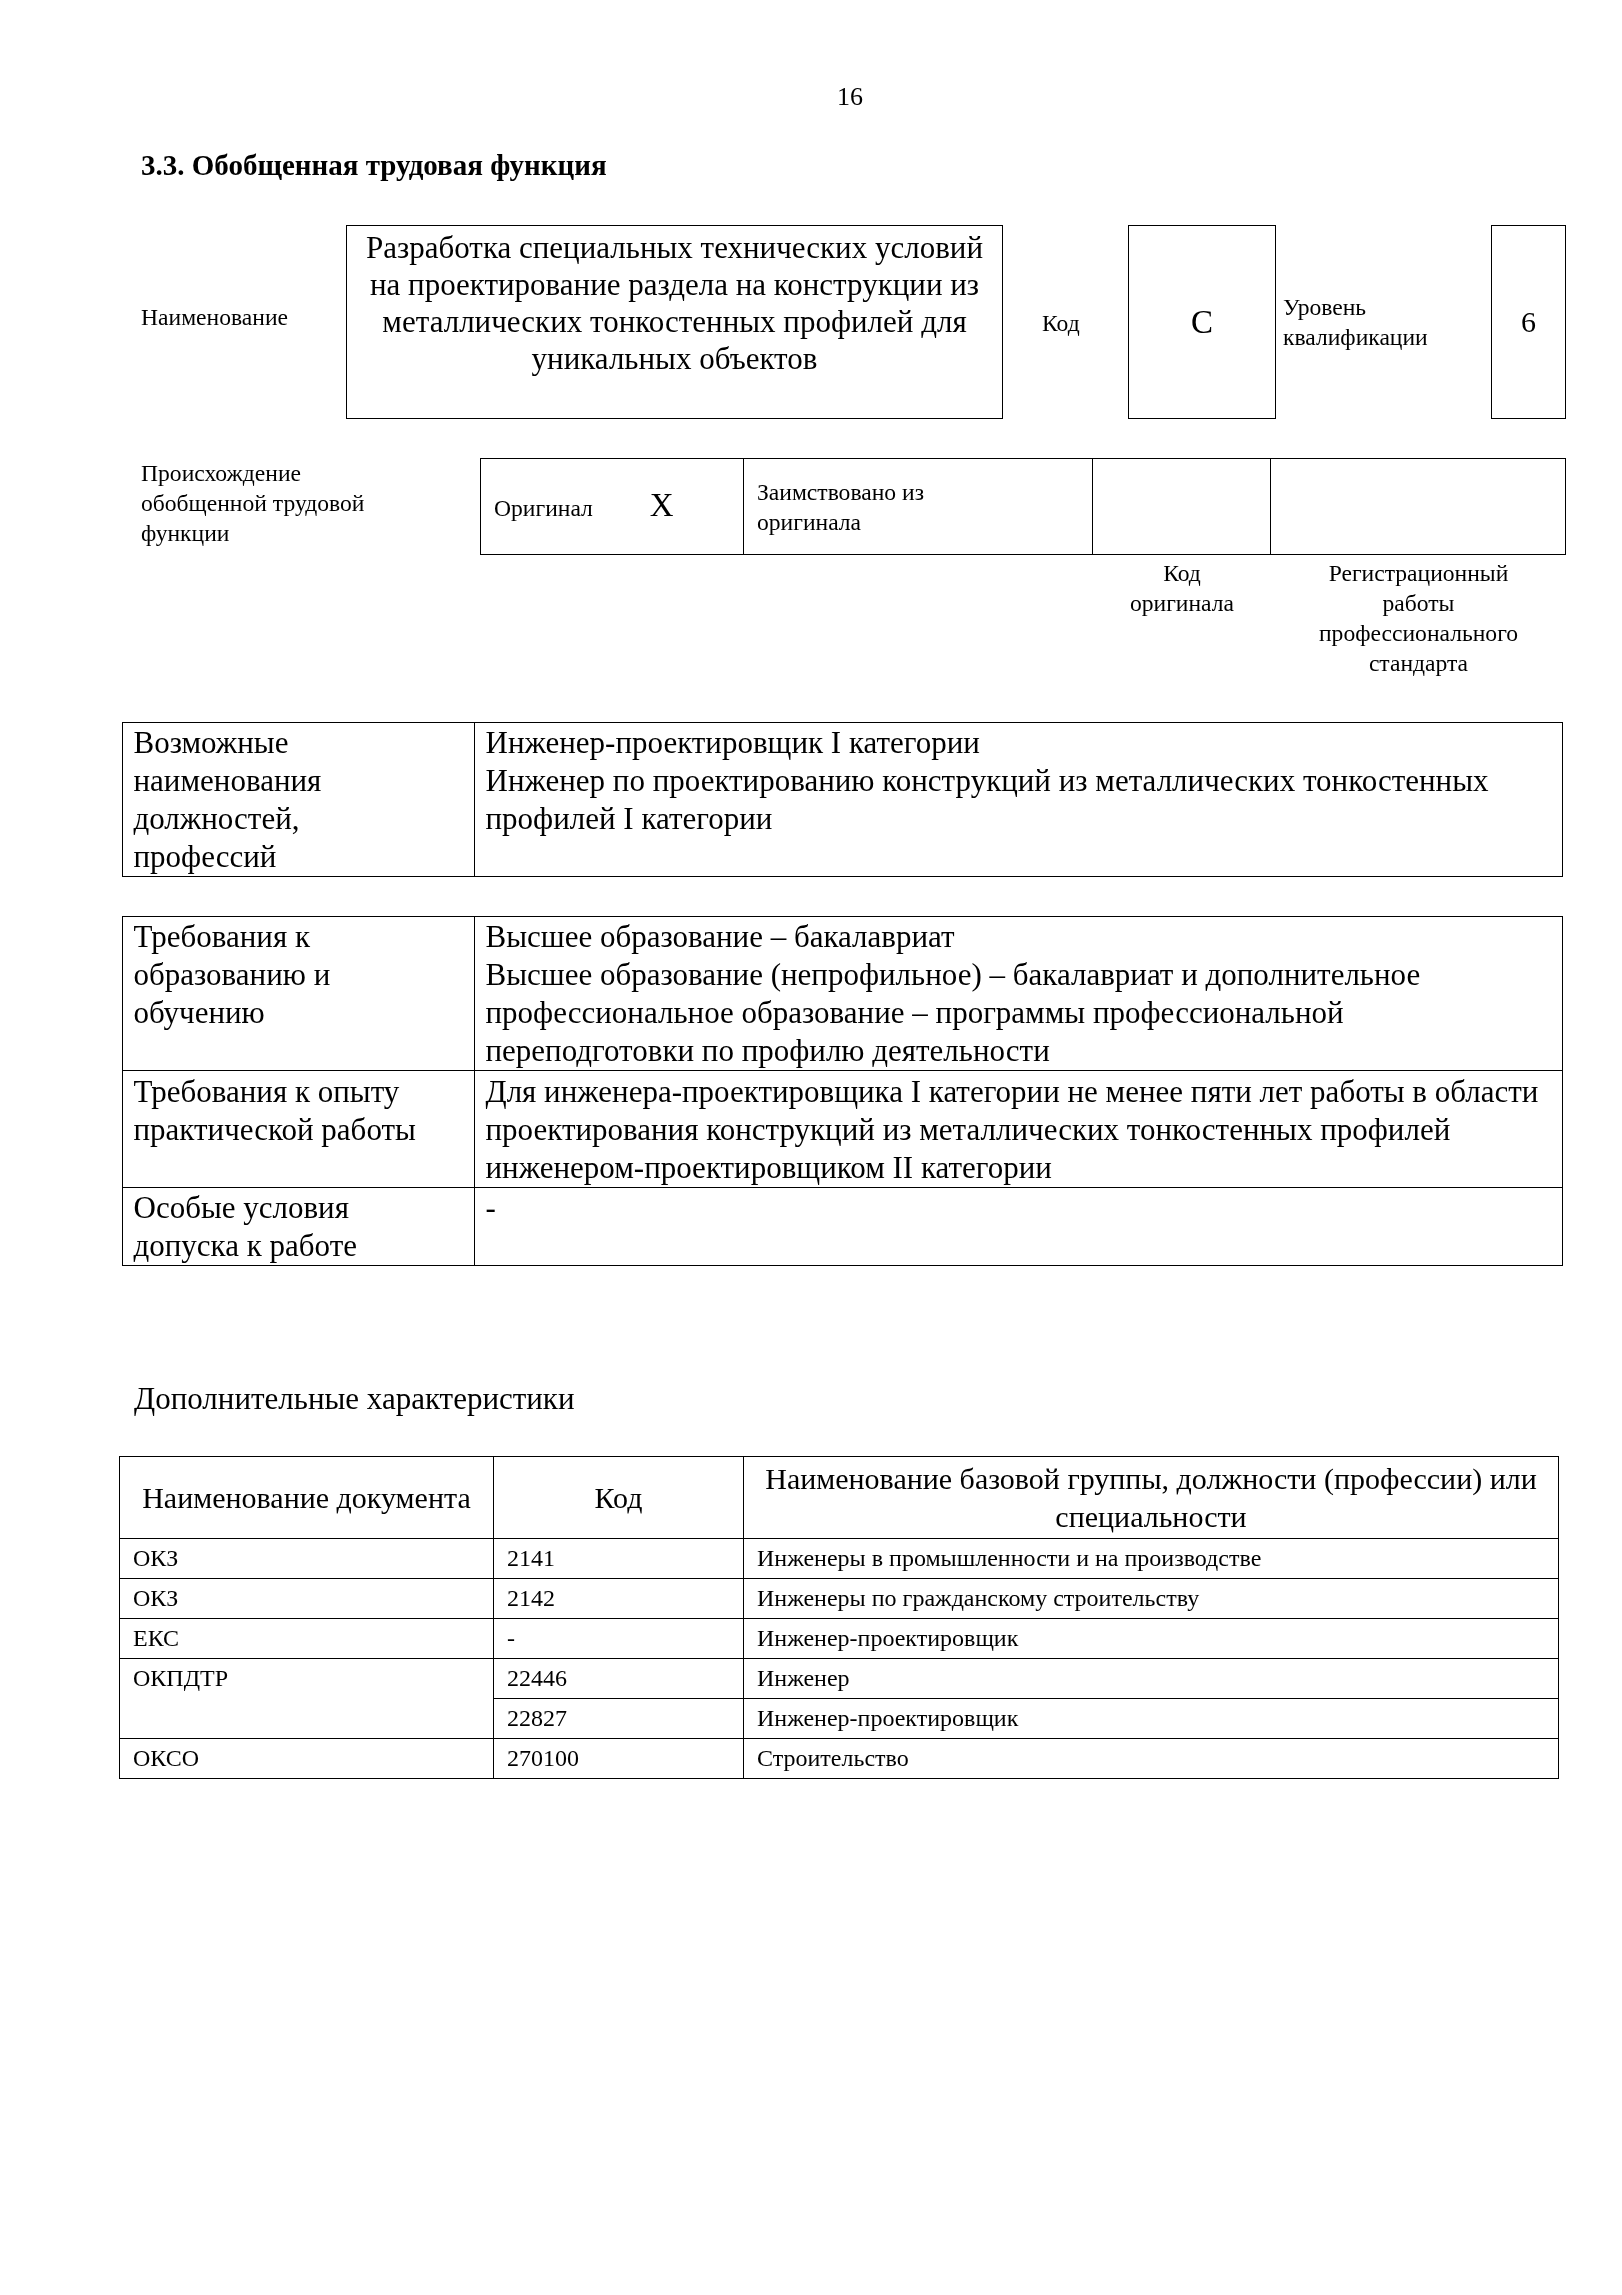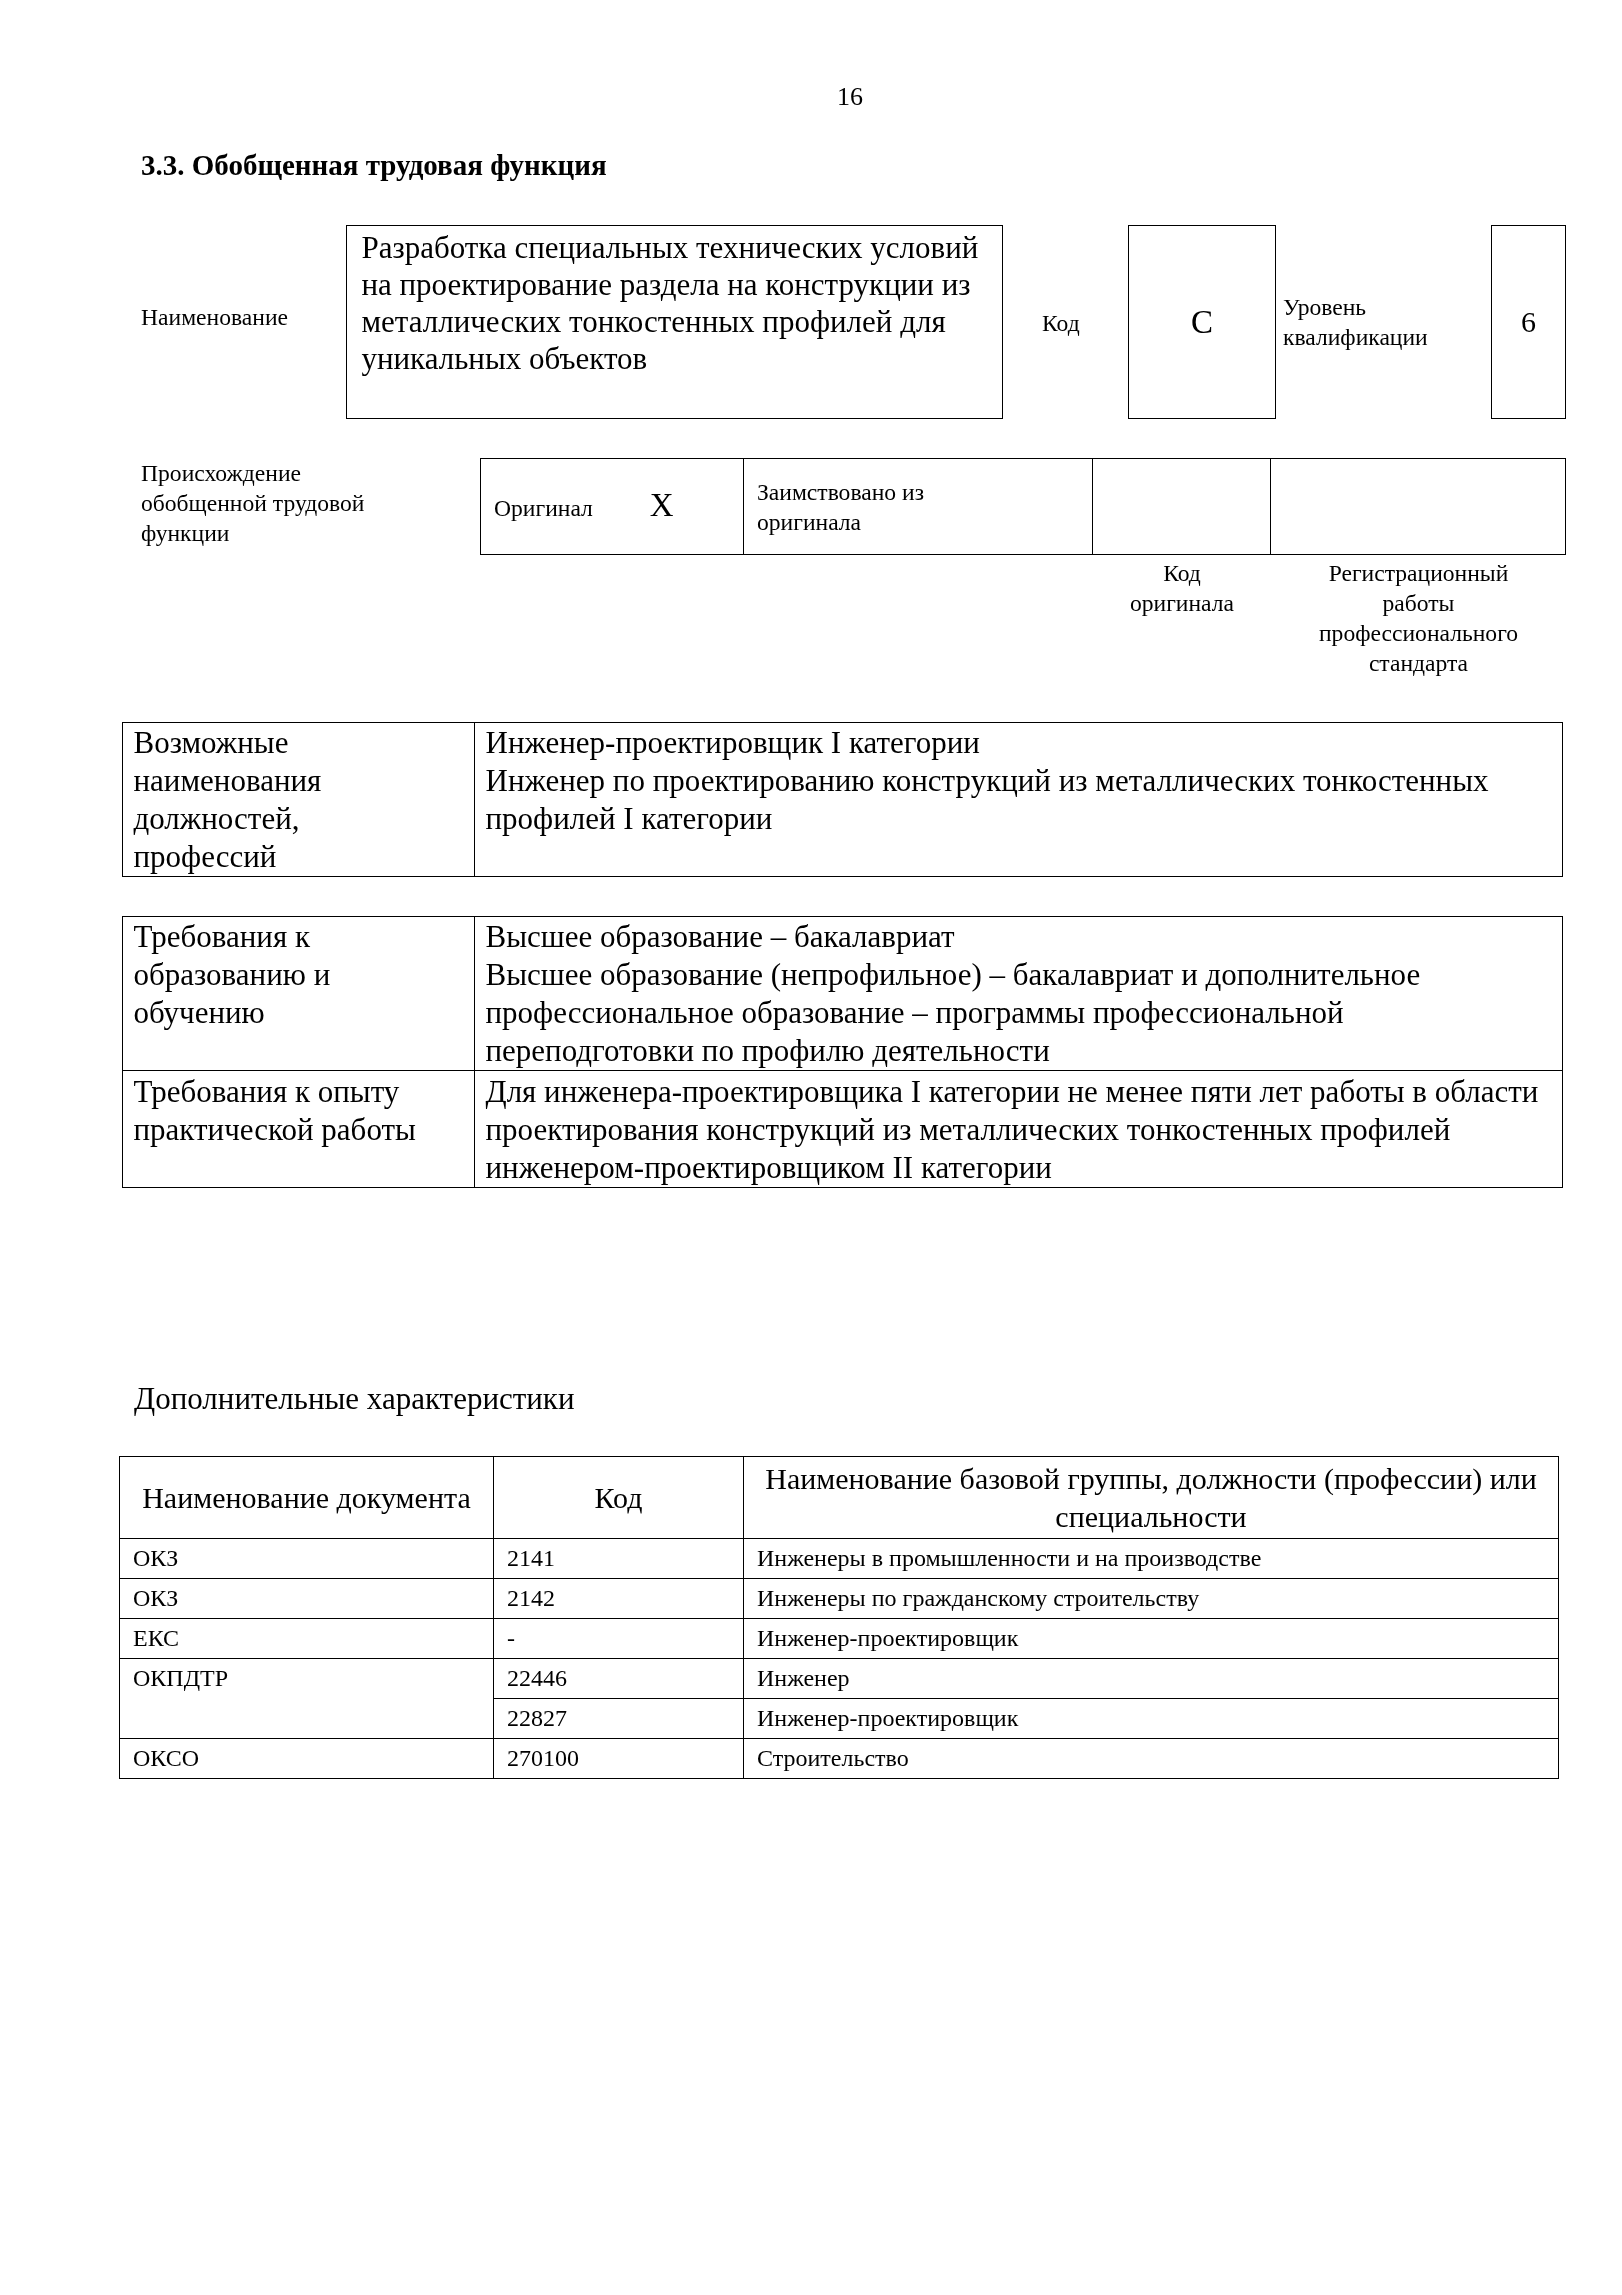--- a/index.html
+++ b/index.html
@@ -9,7 +9,7 @@
   .pg { left: 824px; top: 82px; width: 52px; text-align: center; font-size: 26px; }
   .h1 { left: 141px; top: 149px; font-size: 29px; font-weight: bold; }
   .lbl-sm { font-size: 23.6px; line-height: 30px; }
-  .box { border: 1.3px solid #000; box-sizing: border-box; }
+  .box { border: 1.3px solid #000; box-sizing: border-box; text-align: center; }
   .namebox { left: 346px; top: 225px; width: 657px; height: 194px; padding: 2.6px 14.4px;
              font-size: 31px; line-height: 37px; }
   .center-flex { display: flex; align-items: center; justify-content: center; }

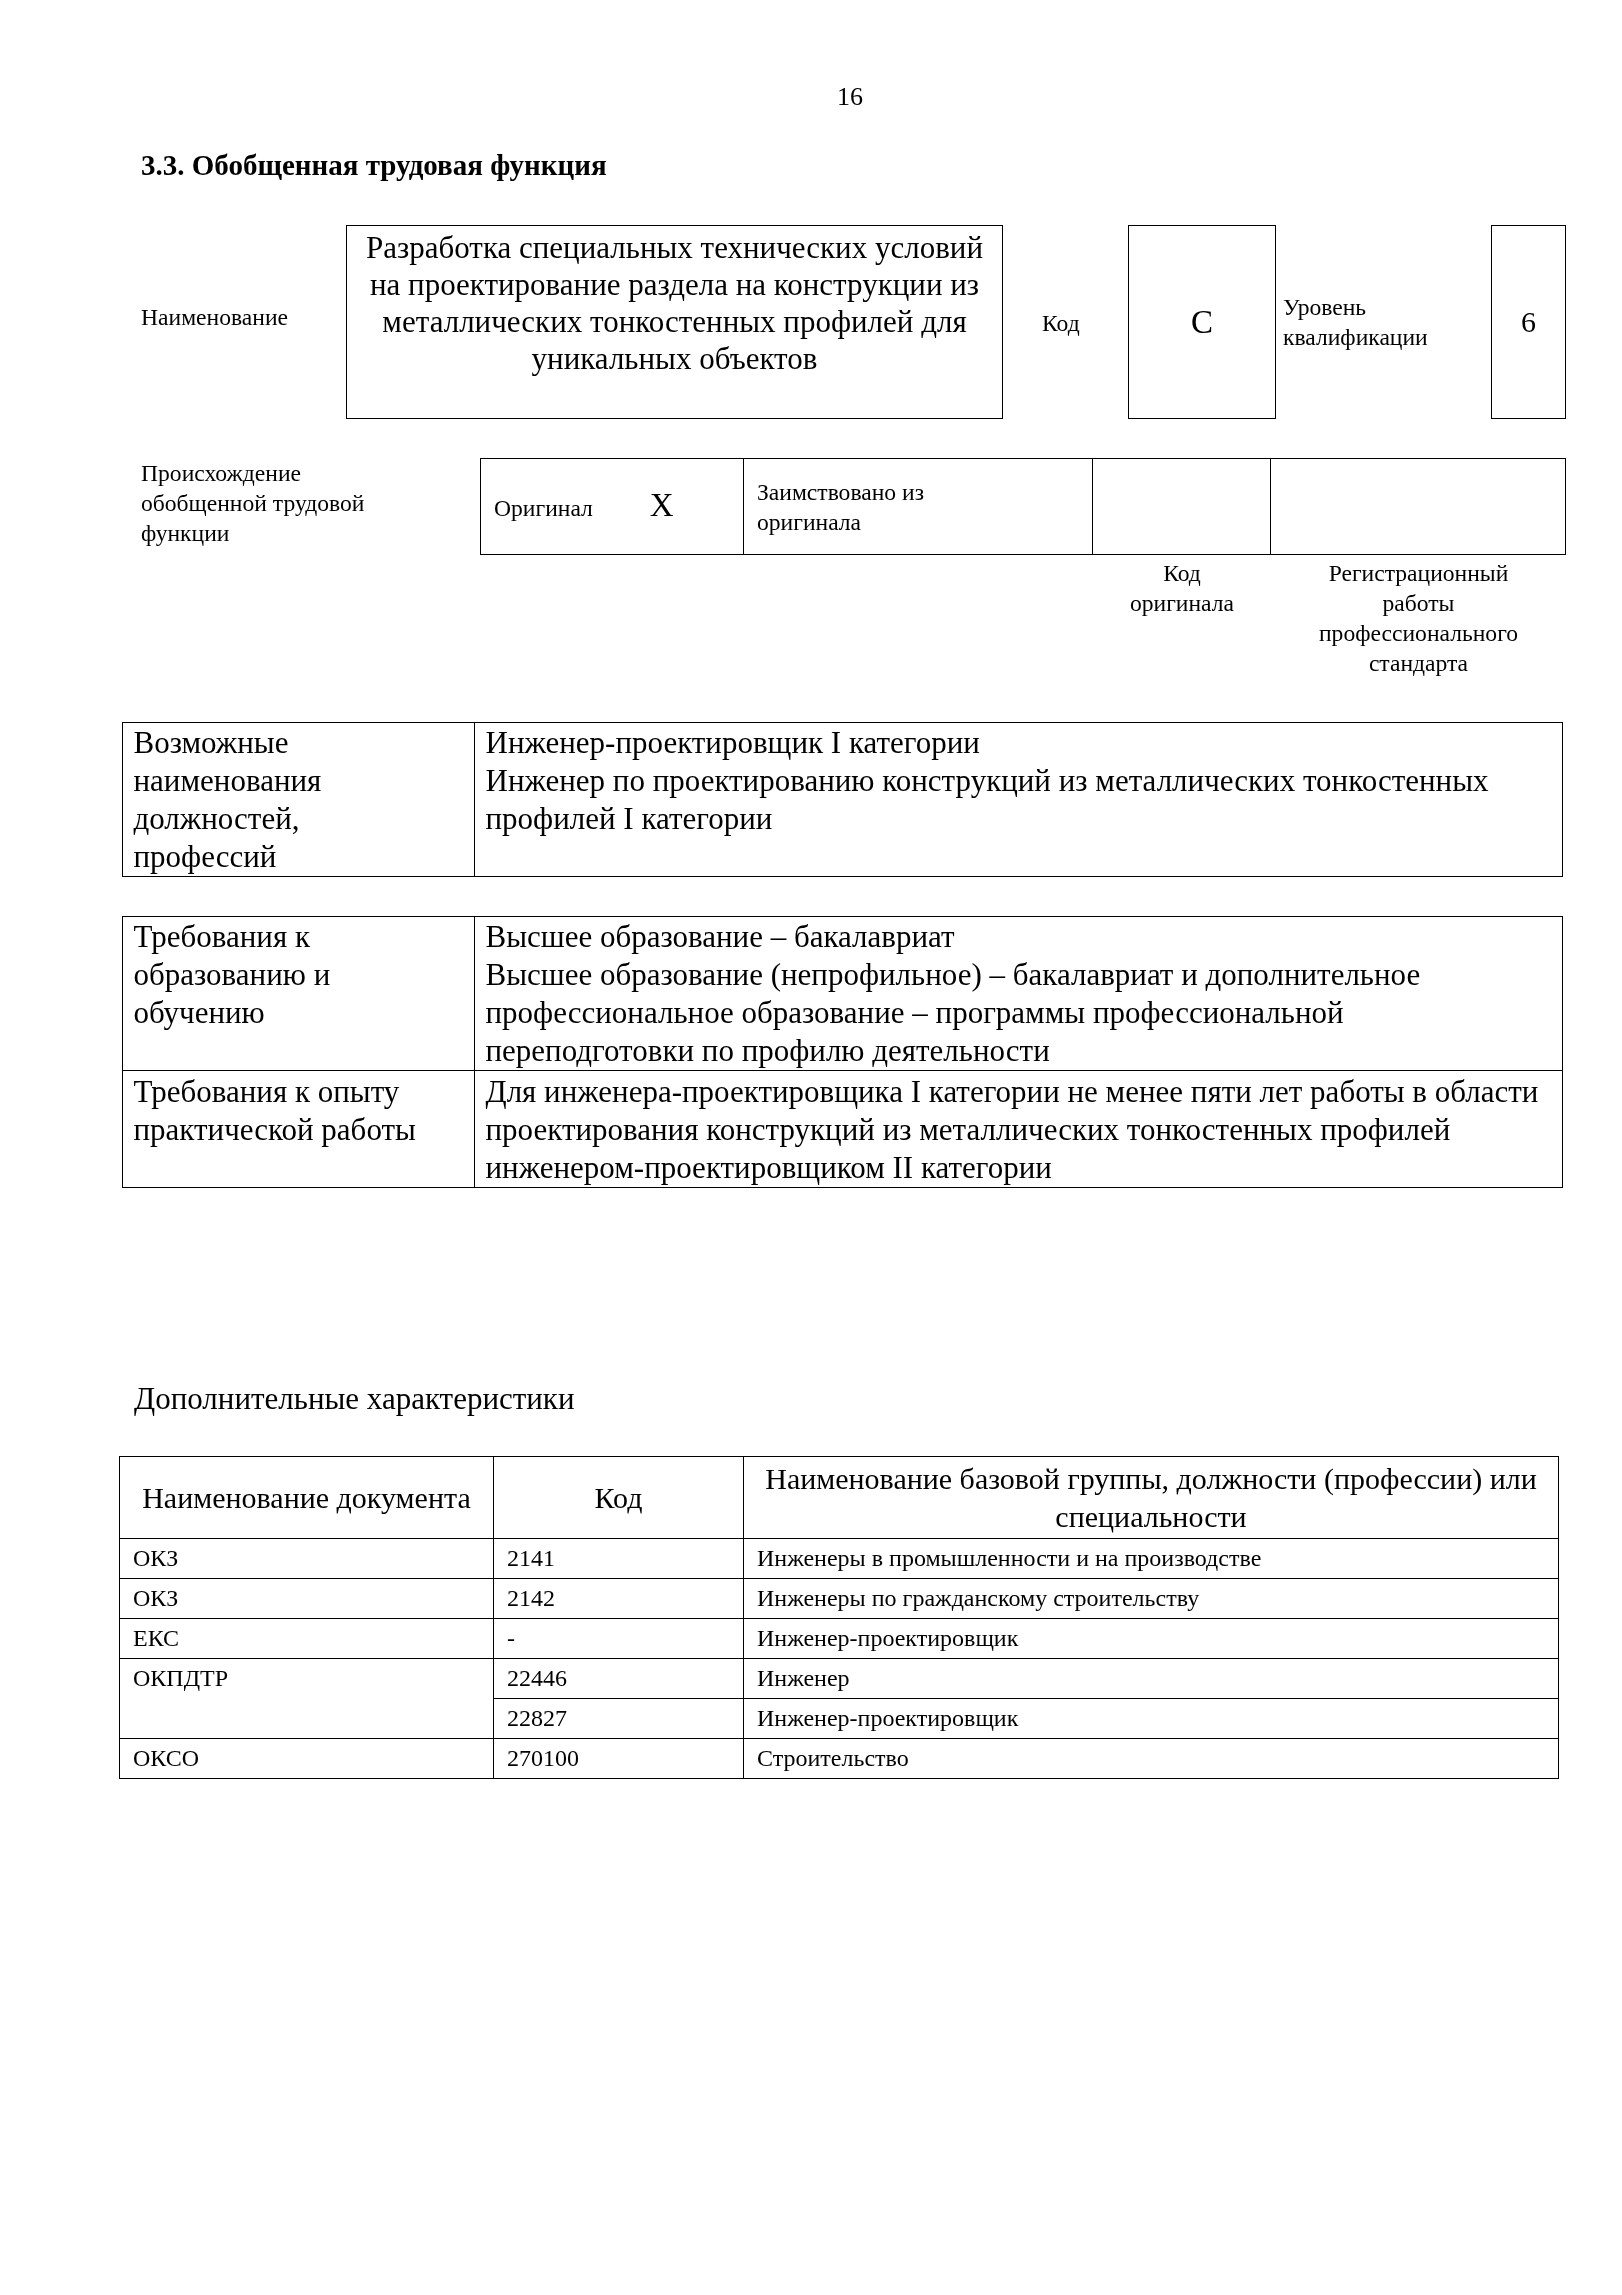--- a/index.html
+++ b/index.html
@@ -125,6 +125,12 @@
       <span class="line">Для инженера-проектировщика I категории не менее пяти лет работы в области проектирования конструкций из металлических тонкостенных профилей инженером-проектировщиком II категории</span>
     </td>
   </tr>
+  <tr style="height:77px;">
+    <td>Особые условия допуска к работе</td>
+    <td>
+      <span class="line">-</span>
+    </td>
+  </tr>
 </tbody>
   </table>
 

